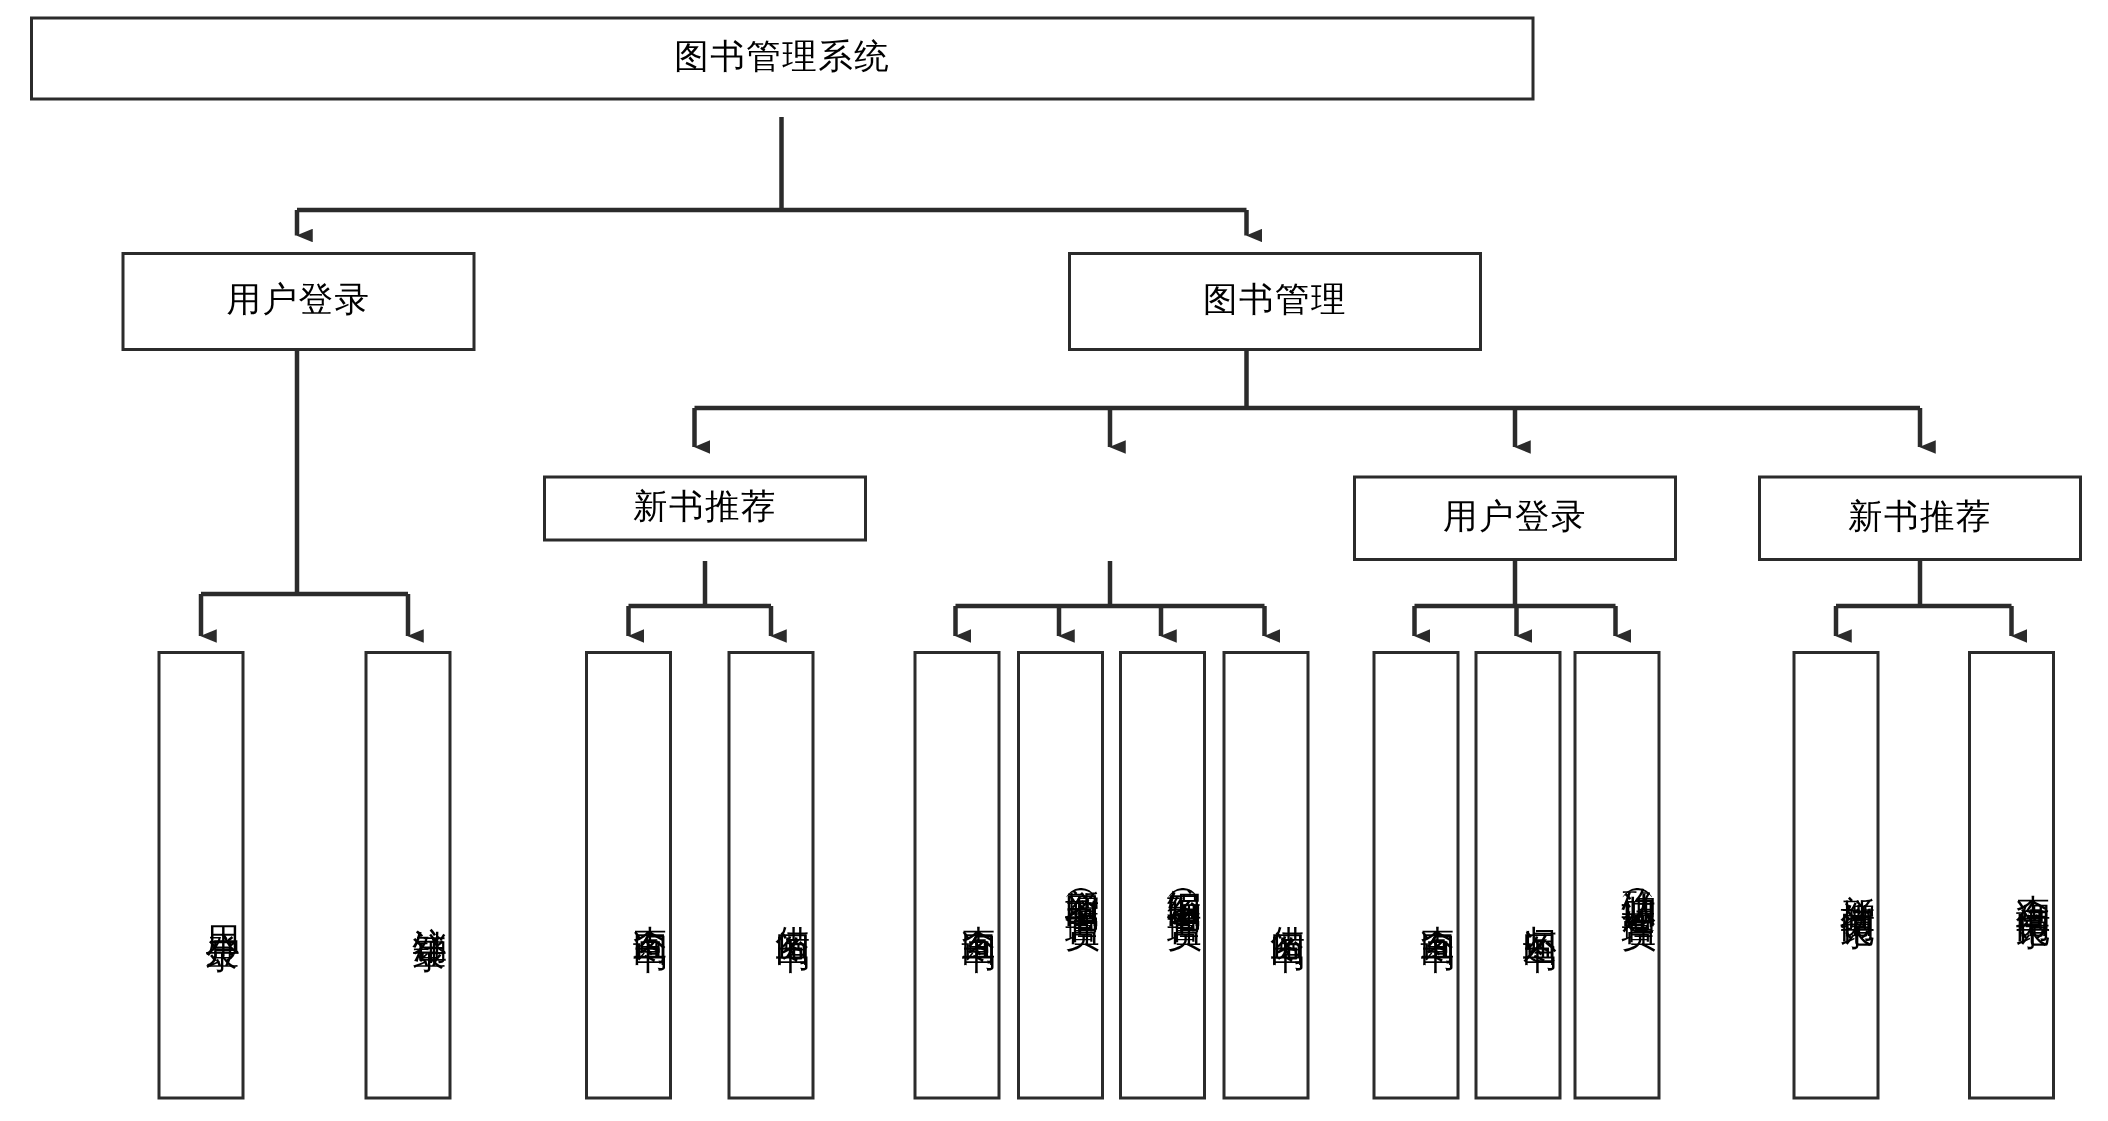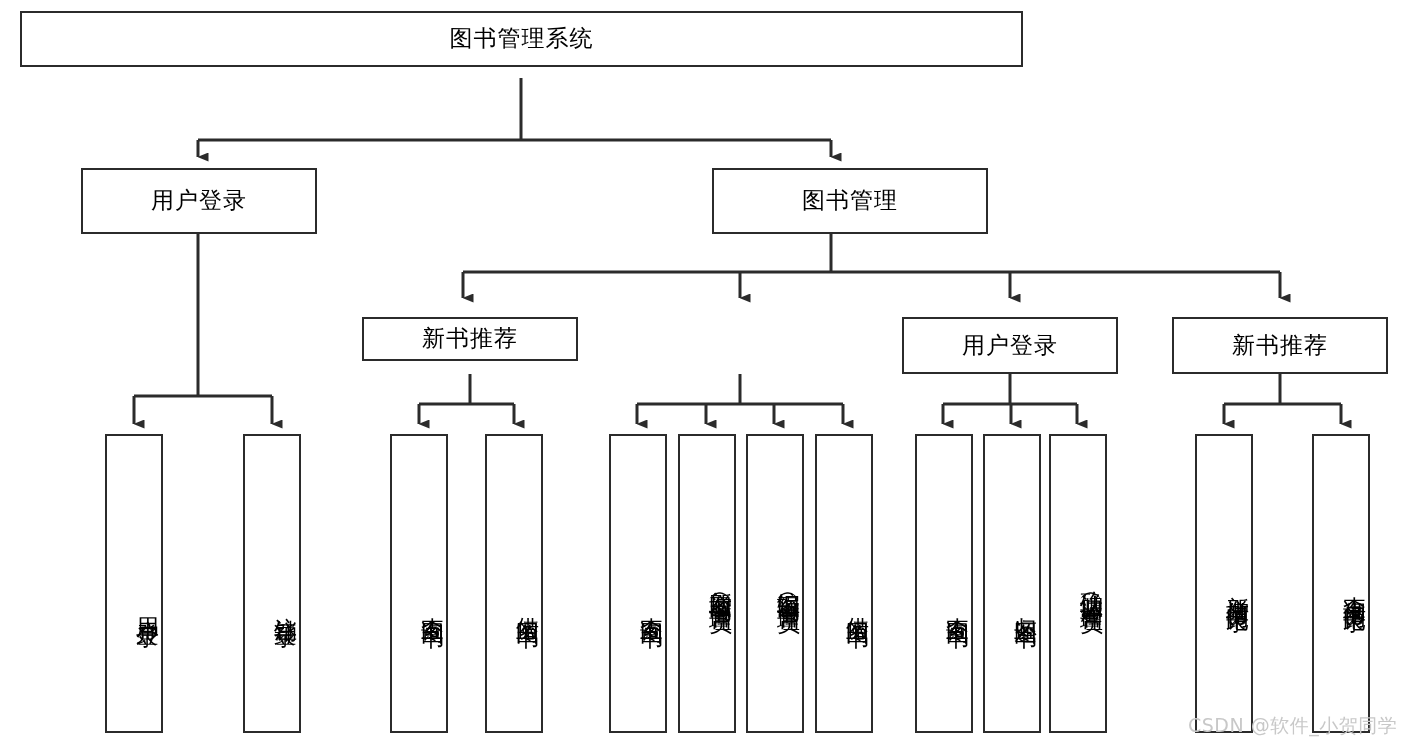--- a/index.html
+++ b/index.html
@@ -153,7 +153,6 @@
   <div class="node node-v" style="left:1195px; top:434px; width:58px; height:299px;">新增借阅记录</div>
   <div class="node node-v" style="left:1312px; top:434px; width:58px; height:299px;">查询借阅记录</div>
 
-  <div class="watermark">CSDN @软件_小贺同学</div>
 
 </div>
 

